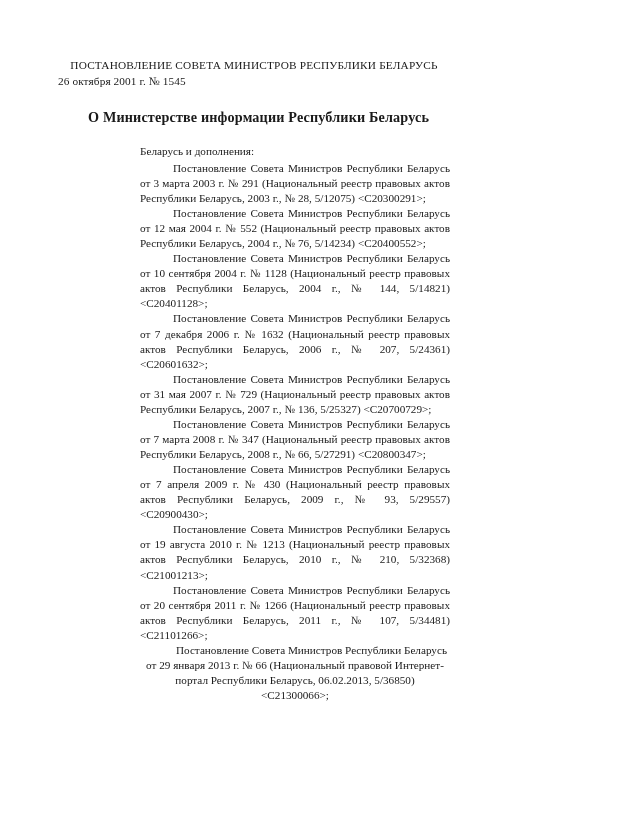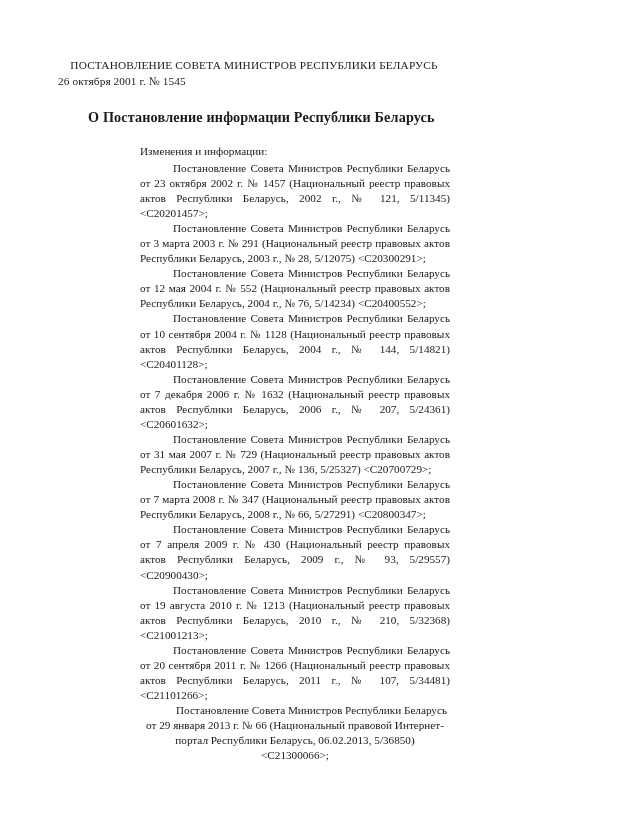--- a/index.html
+++ b/index.html
@@ -79,7 +79,7 @@
 
   <div class="doc-header-line2">26 октября 2001 г. № 1545</div>
 
-  <h1 class="doc-title">О Постановление информации Республики Беларусь</h1>
+  <h1 class="doc-title">О Министерстве информации Республики Беларусь</h1>
 
   <div class="amend-label">Изменения и информации:</div>
 

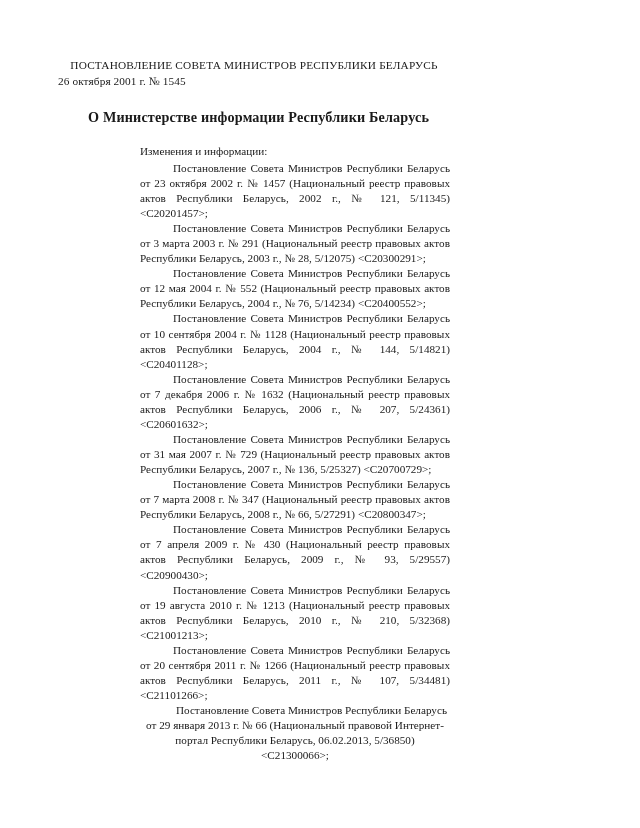--- a/index.html
+++ b/index.html
@@ -81,7 +81,7 @@
 
   <h1 class="doc-title">О Министерстве информации Республики Беларусь</h1>
 
-  <div class="amend-label">Изменения и информации:</div>
+  <div class="amend-label">Беларусь и дополнения:</div>
 
   <div class="amend-list">
       <p class="amend-item">Постановление Совета Министров Республики Беларусь от 23 октября 2002 г. № 1457 (Национальный реестр правовых актов Республики Беларусь, 2002 г., № 121, 5/11345) &lt;C20201457&gt;;</p>

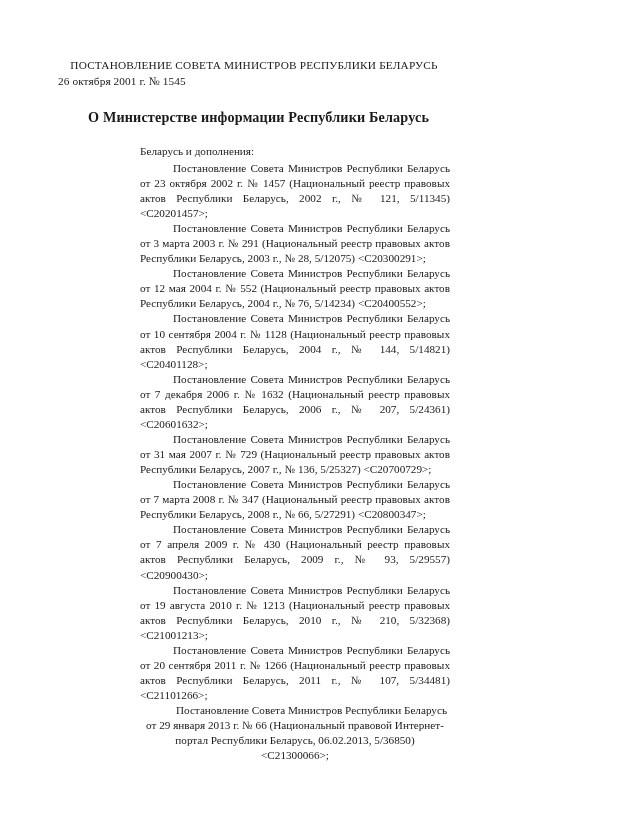--- a/index.html
+++ b/index.html
@@ -84,7 +84,6 @@
   <div class="amend-label">Беларусь и дополнения:</div>
 
   <div class="amend-list">
-      <p class="amend-item">Постановление Совета Министров Республики Беларусь от 23 октября 2002 г. № 1457 (Национальный реестр правовых актов Республики Беларусь, 2002 г., № 121, 5/11345) &lt;C20201457&gt;;</p>
       <p class="amend-item">Постановление Совета Министров Республики Беларусь от 3 марта 2003 г. № 291 (Национальный реестр правовых актов Республики Беларусь, 2003 г., № 28, 5/12075) &lt;C20300291&gt;;</p>
       <p class="amend-item">Постановление Совета Министров Республики Беларусь от 12 мая 2004 г. № 552 (Национальный реестр правовых актов Республики Беларусь, 2004 г., № 76, 5/14234) &lt;C20400552&gt;;</p>
       <p class="amend-item">Постановление Совета Министров Республики Беларусь от 10 сентября 2004 г. № 1128 (Национальный реестр правовых актов Республики Беларусь, 2004 г., № 144, 5/14821) &lt;C20401128&gt;;</p>

